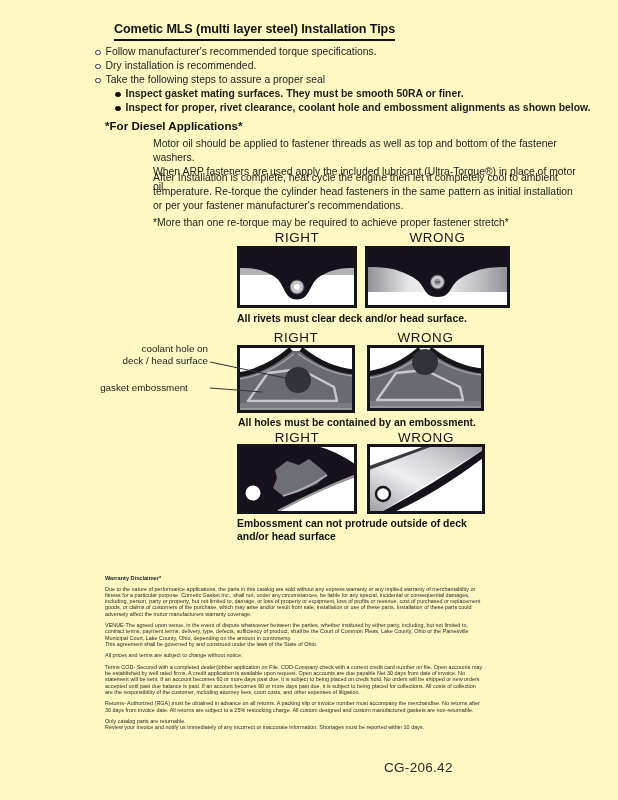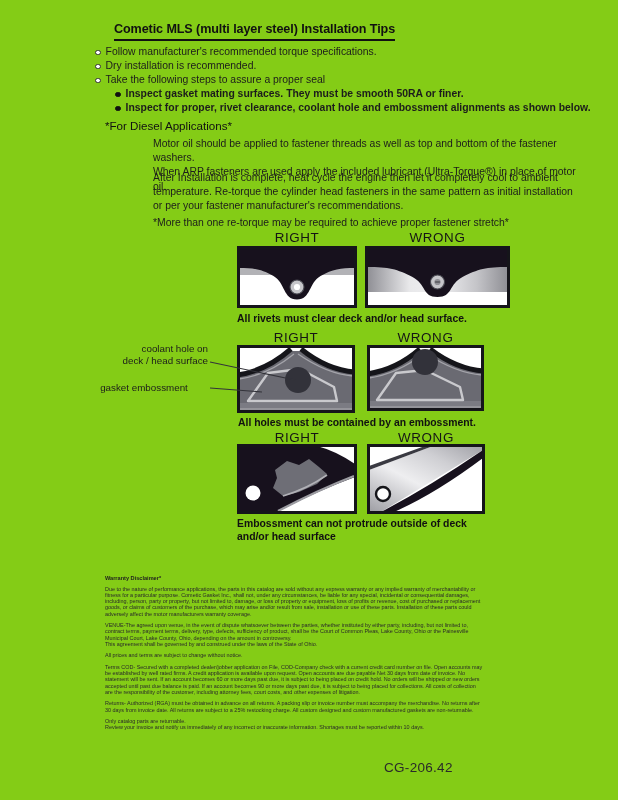--- a/index.html
+++ b/index.html
@@ -4,7 +4,7 @@
 <style>
   html,body{margin:0;padding:0;background:#fff;}
   .page{
-    position:relative;width:618px;height:800px;background:#84cc16;overflow:hidden;
+    position:relative;width:618px;height:800px;background:#fef9c3;overflow:hidden;
     font-family:"Liberation Sans",sans-serif;color:#1c1c1c;
   }
   .abs{position:absolute;}

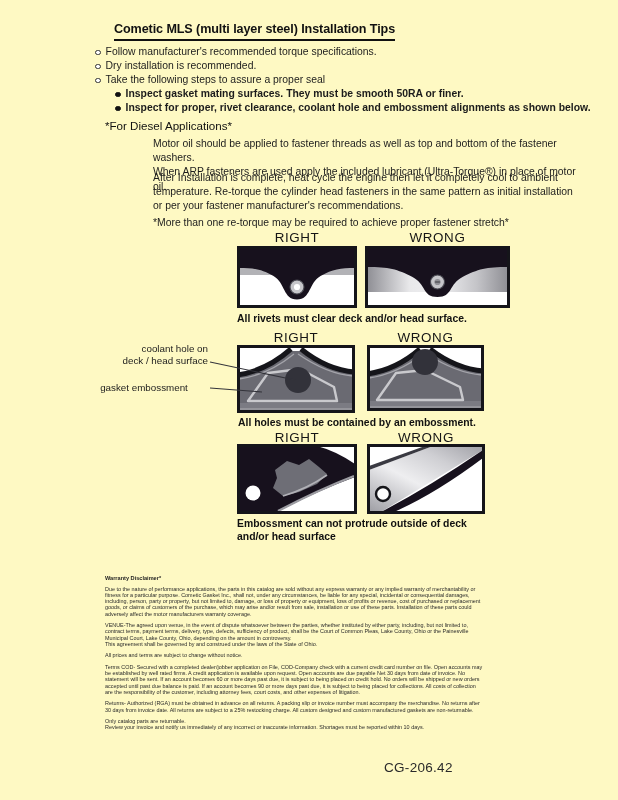--- a/index.html
+++ b/index.html
@@ -22,7 +22,7 @@
     margin:4.6px 5px 0 0;background:#fff;}
   .b-row.sub .b-marker{background:#111;border-color:#111;}
   
-  .diesel-h{left:105px;top:119px;font-size:11.6px;font-weight:normal;color:#111;}
+  .diesel-h{left:105px;top:119px;font-size:11.6px;font-weight:bold;color:#111;}
   .body-p{left:105px;font-size:10.4px;line-height:14.2px;color:#1c1c1c;width:430px;margin-left:48px;}
   
   .rw-label{font-size:13.4px;letter-spacing:0.6px;color:#151515;text-align:center;}

